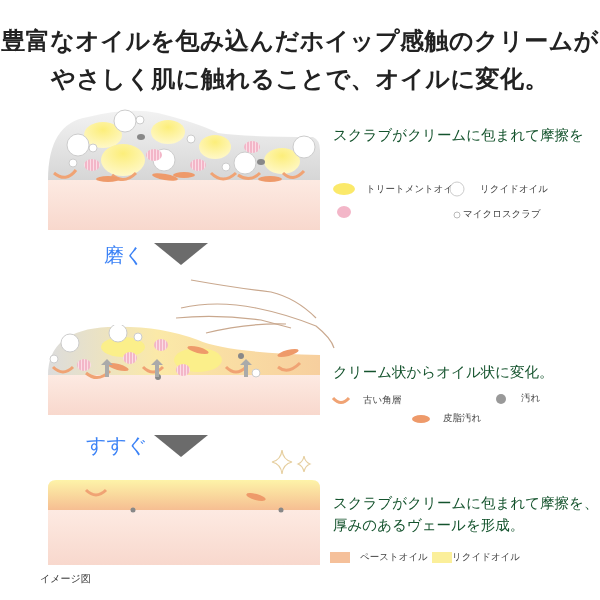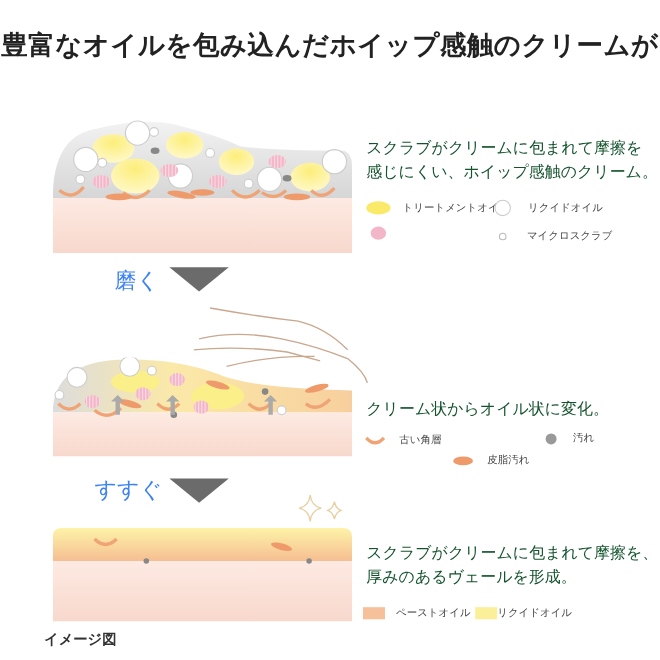--- a/index.html
+++ b/index.html
@@ -17,6 +17,7 @@
 
 <div class="headline">
   <div>豊富なオイルを包み込んだホイップ感触のクリームが</div>
+  <div>やさしく肌に触れることで、オイルに変化。</div>
 </div>
 
 <svg class="diagram" style="left:48px;top:105px" width="280" height="125" viewBox="0 0 280 125">

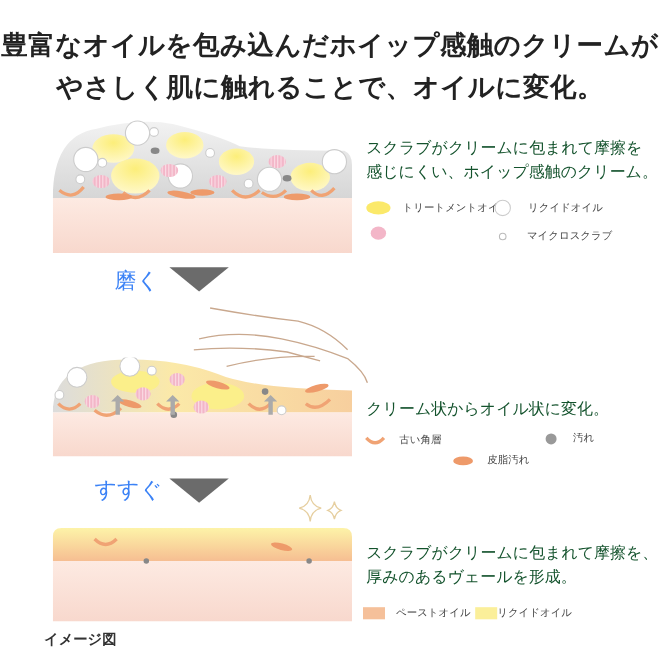--- a/index.html
+++ b/index.html
@@ -87,7 +87,6 @@
 
 <div class="desc" style="left:333px;top:124px">
   <div>スクラブがクリームに包まれて摩擦を</div>
-  <div>感じにくい、ホイップ感触のクリーム。</div>
 </div>
 <div class="legend-item" style="left:332px;top:182px">
   <svg width="24" height="14">

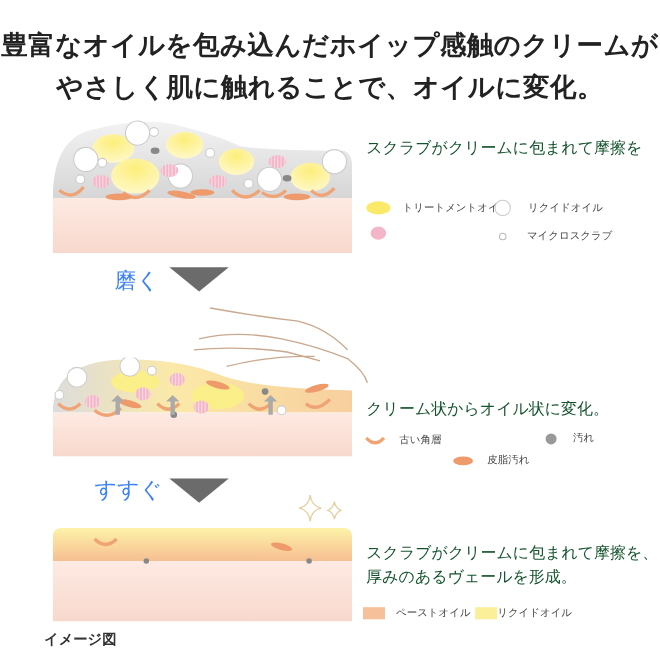--- a/index.html
+++ b/index.html
@@ -109,7 +109,7 @@
   <svg width="8" height="8">
       <circle cx="4" cy="4" r="3" fill="#fff" stroke="#bbb"></circle>
     </svg>
-  <span style="margin-left:18px">マイクロスクラブ</span>
+  <span style="margin-left:2px">マイクロスクラブ</span>
 </div>
 
 <div class="step" style="left:104px;top:242px">磨く</div>

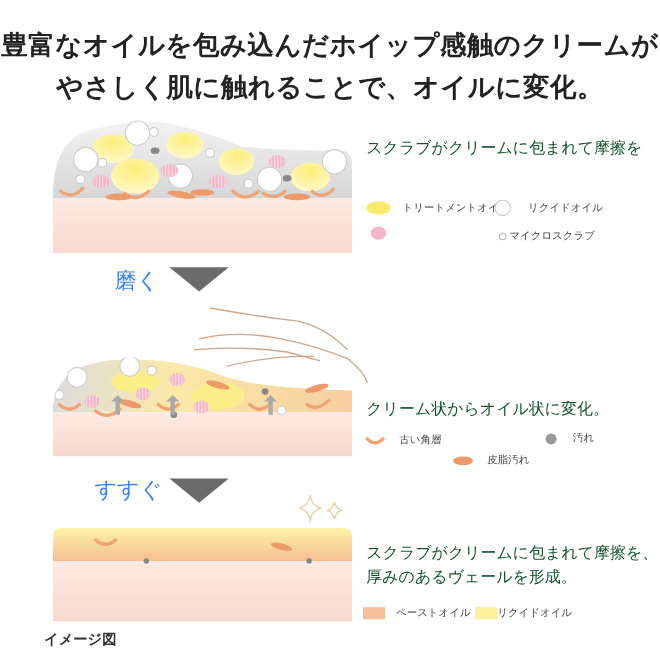--- a/index.html
+++ b/index.html
@@ -10,7 +10,7 @@
   .legend-item { position:absolute; font-size:9.5px; color:#444; display:flex; align-items:center; }
   .step { position:absolute; font-size:20px; color:#3b82f6; }
   .tri { position:absolute; width:0; height:0; border-left:27px solid transparent; border-right:27px solid transparent; border-top:22px solid #6b6b6b; }
-  .caption { position:absolute; font-size:13px; color:#333;font-weight:bold; }
+  .caption { position:absolute; font-size:10px; color:#333; }
 </style>
 </head>
 <body>

